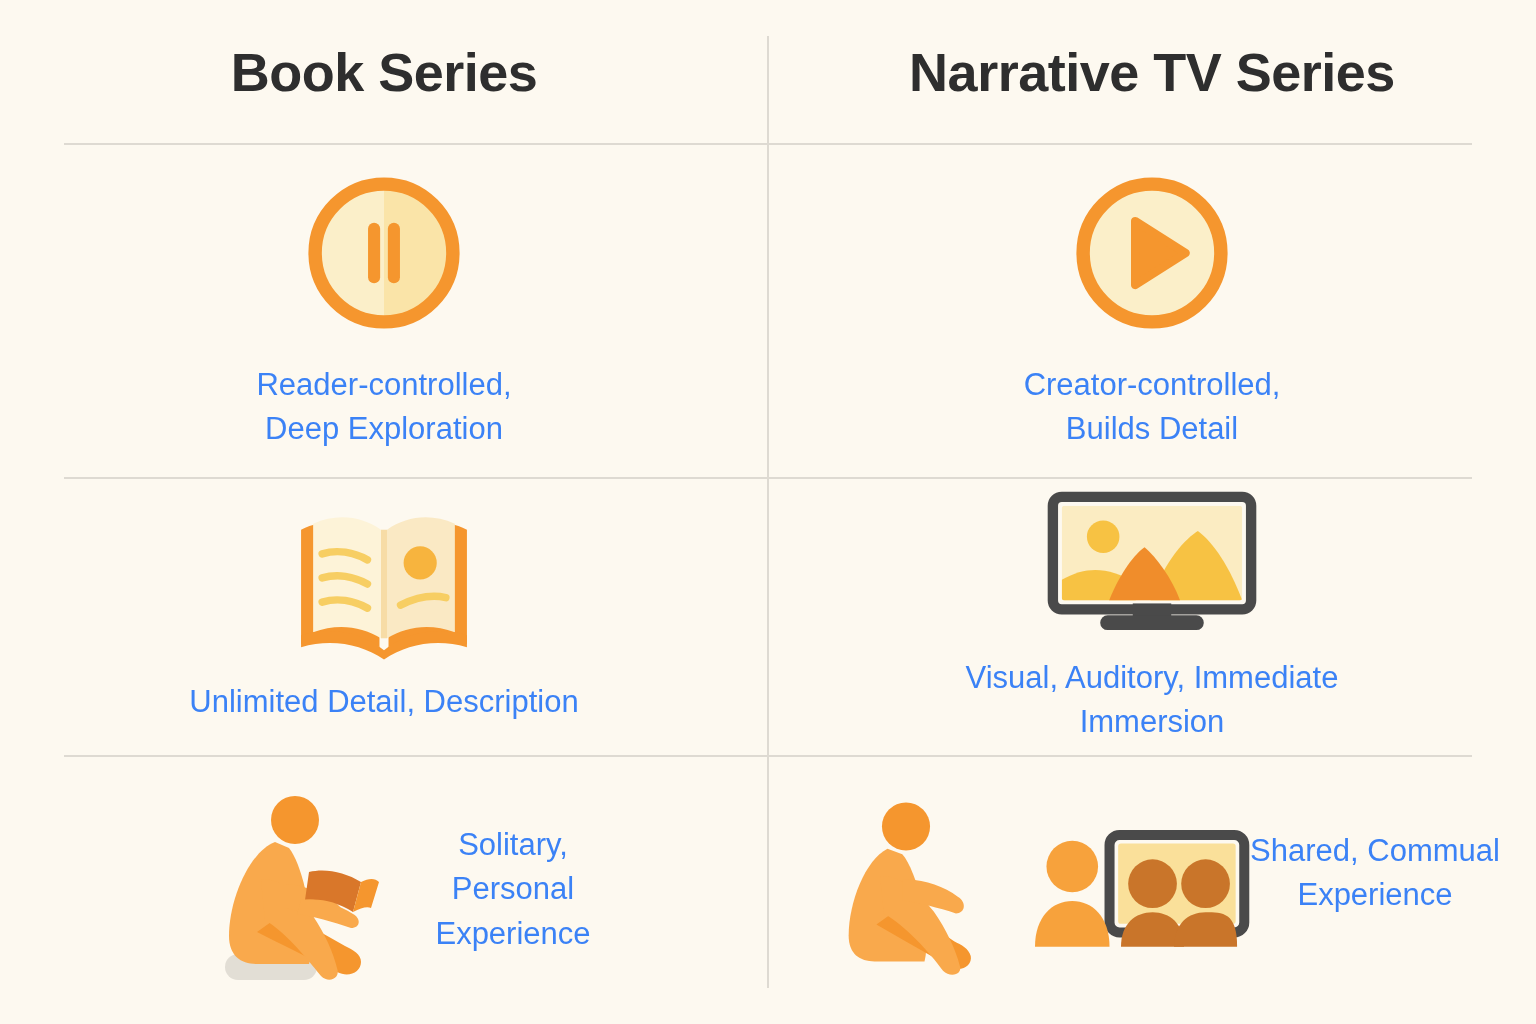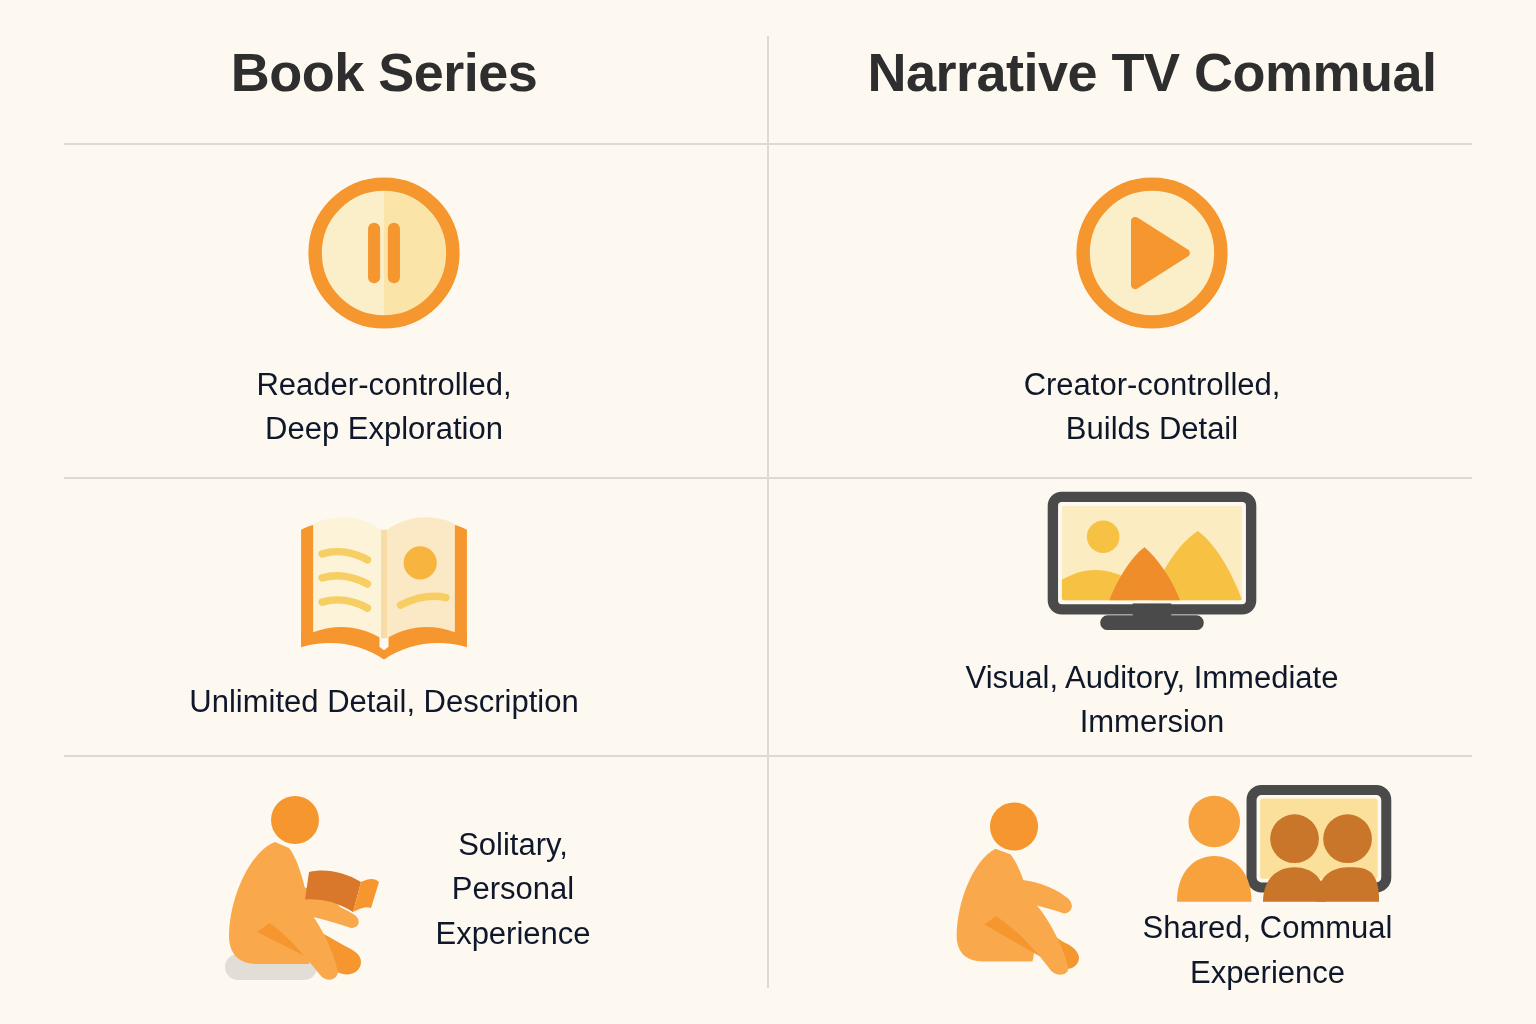--- a/index.html
+++ b/index.html
@@ -120,7 +120,7 @@
       <div class="header-title">Book Series</div>
     </div>
     <div class="header-cell">
-      <div class="header-title">Narrative TV Commual</div>
+      <div class="header-title">Narrative TV Series</div>
     </div>
   </div>
 

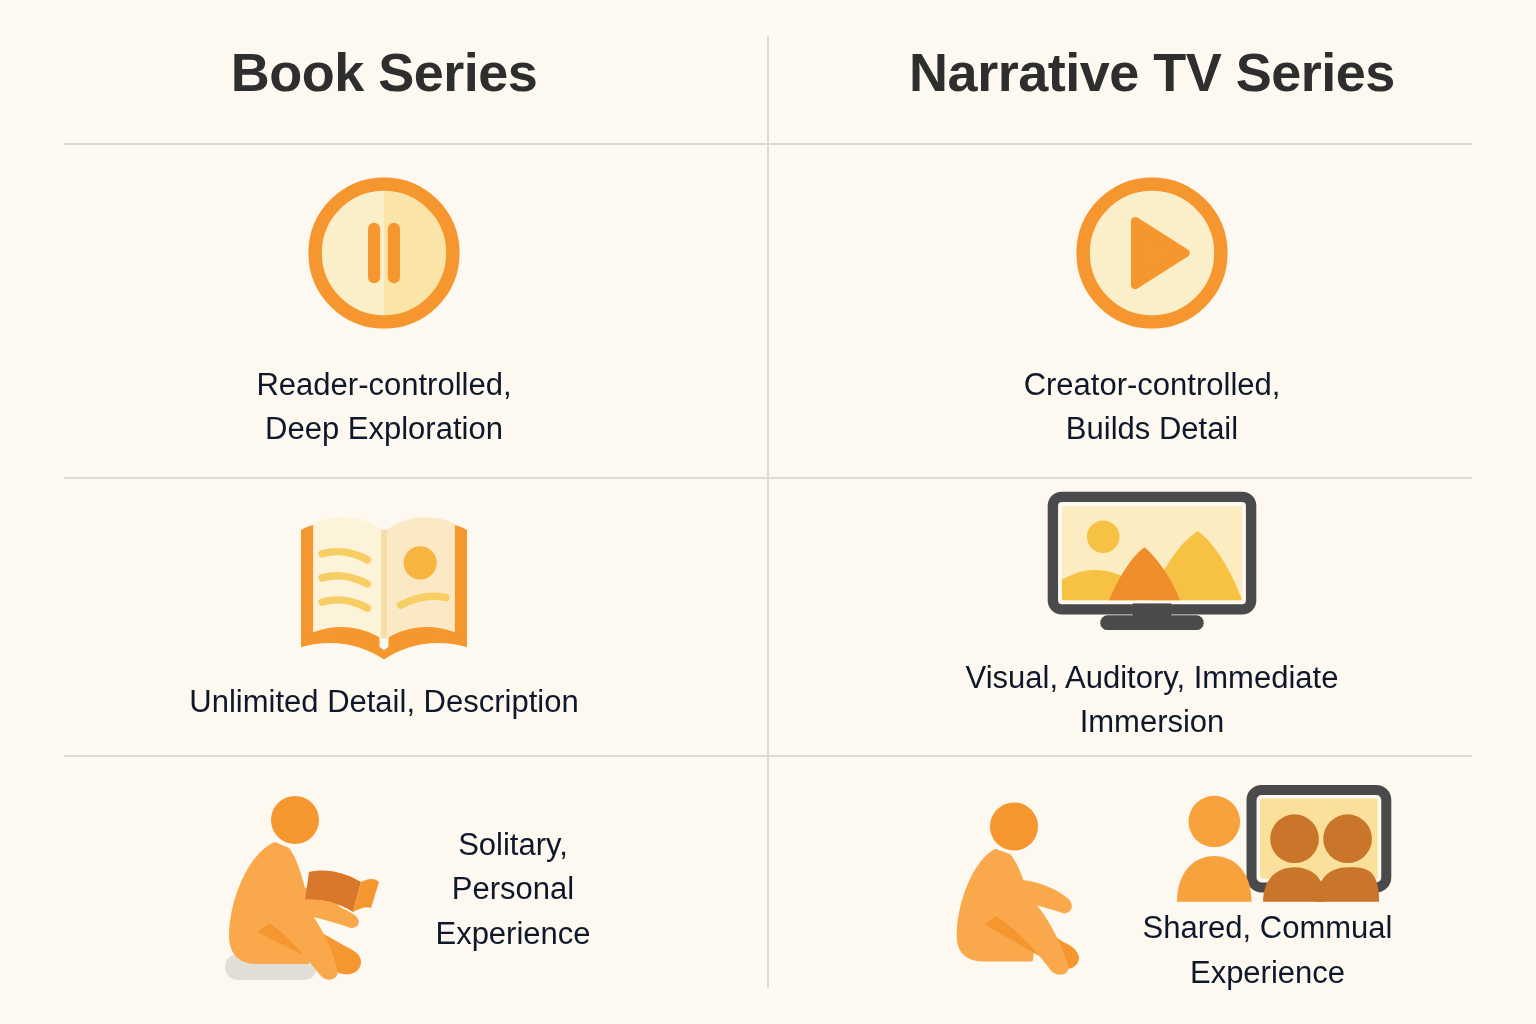--- a/index.html
+++ b/index.html
@@ -75,7 +75,7 @@
 
   .caption {
     font-size: 31px;
-    color: #0f172a;
+    color: #3b82f6;
     text-align: center;
     line-height: 1.42;
     white-space: pre-line;

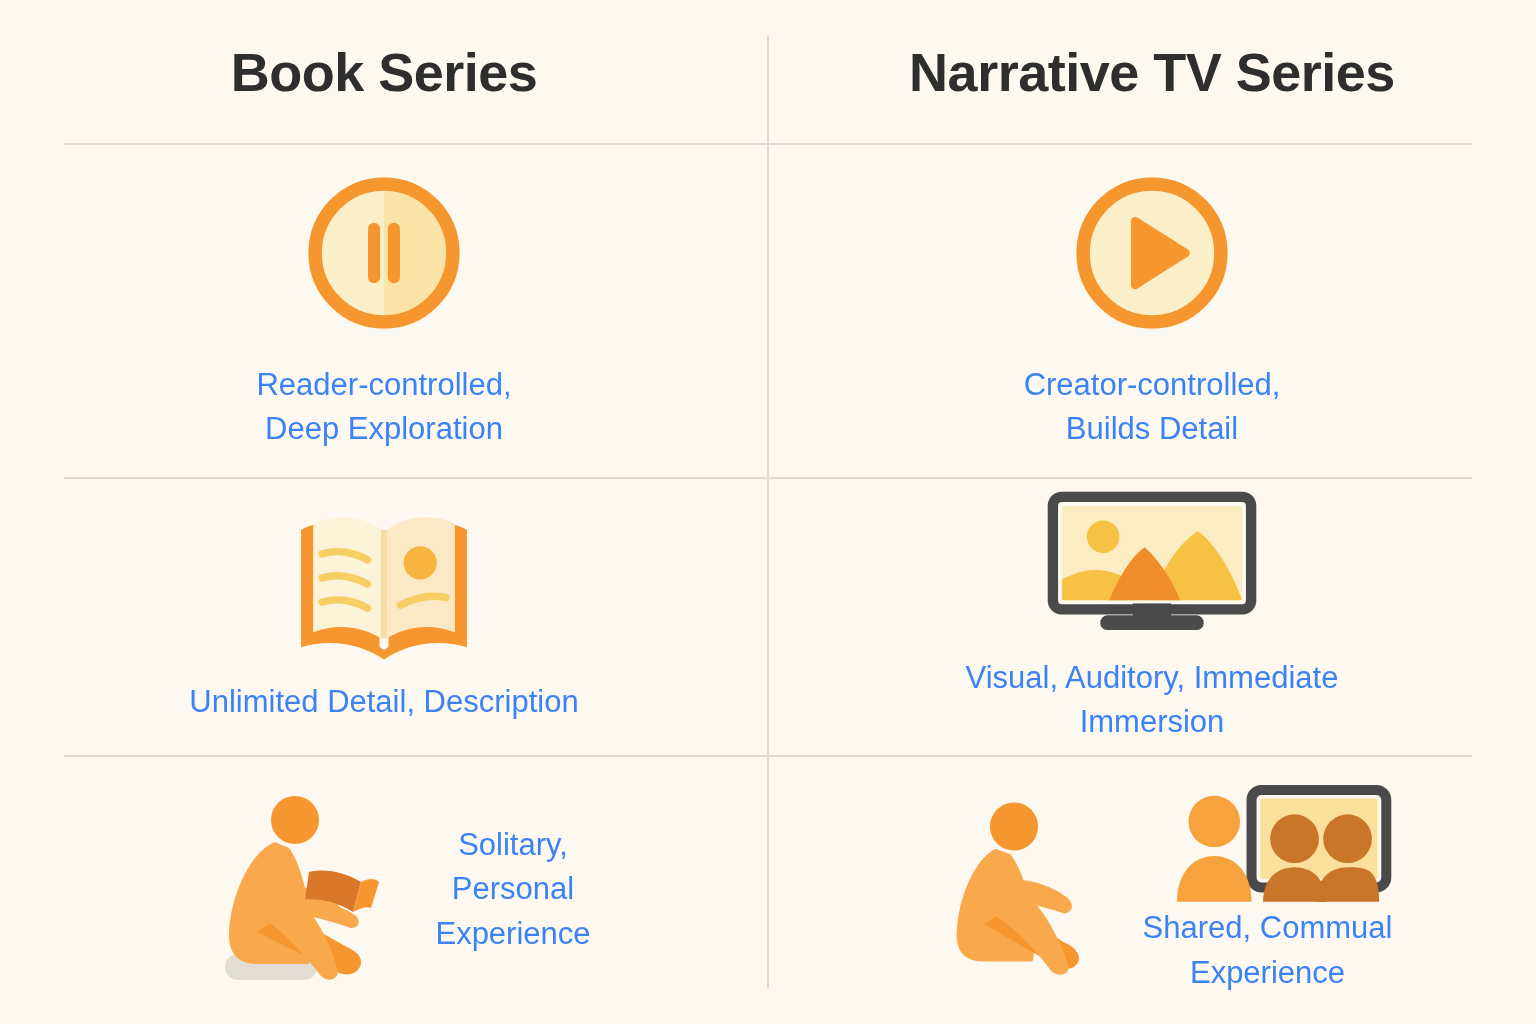--- a/index.html
+++ b/index.html
@@ -106,8 +106,7 @@
 
   .group-stack {
     display: flex;
-    flex-direction: column;
-    align-items: flex-end;
+    align-items: flex-start;
   }
 </style>
 </head>

